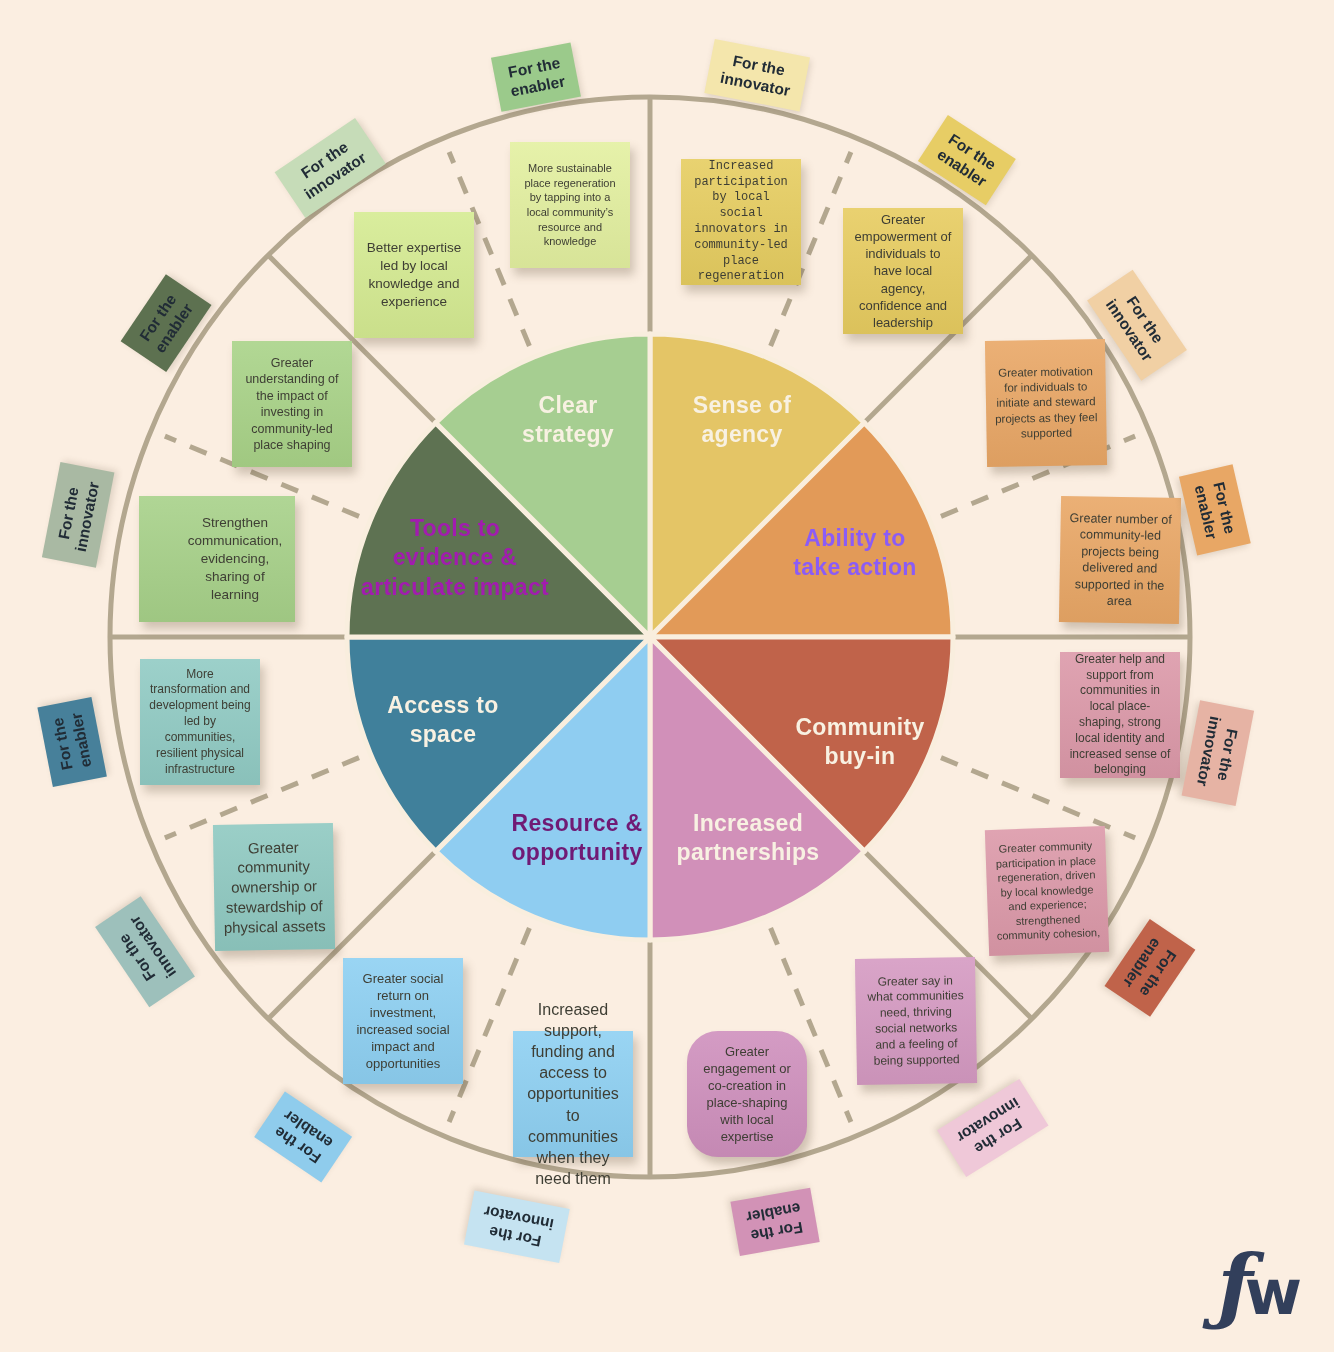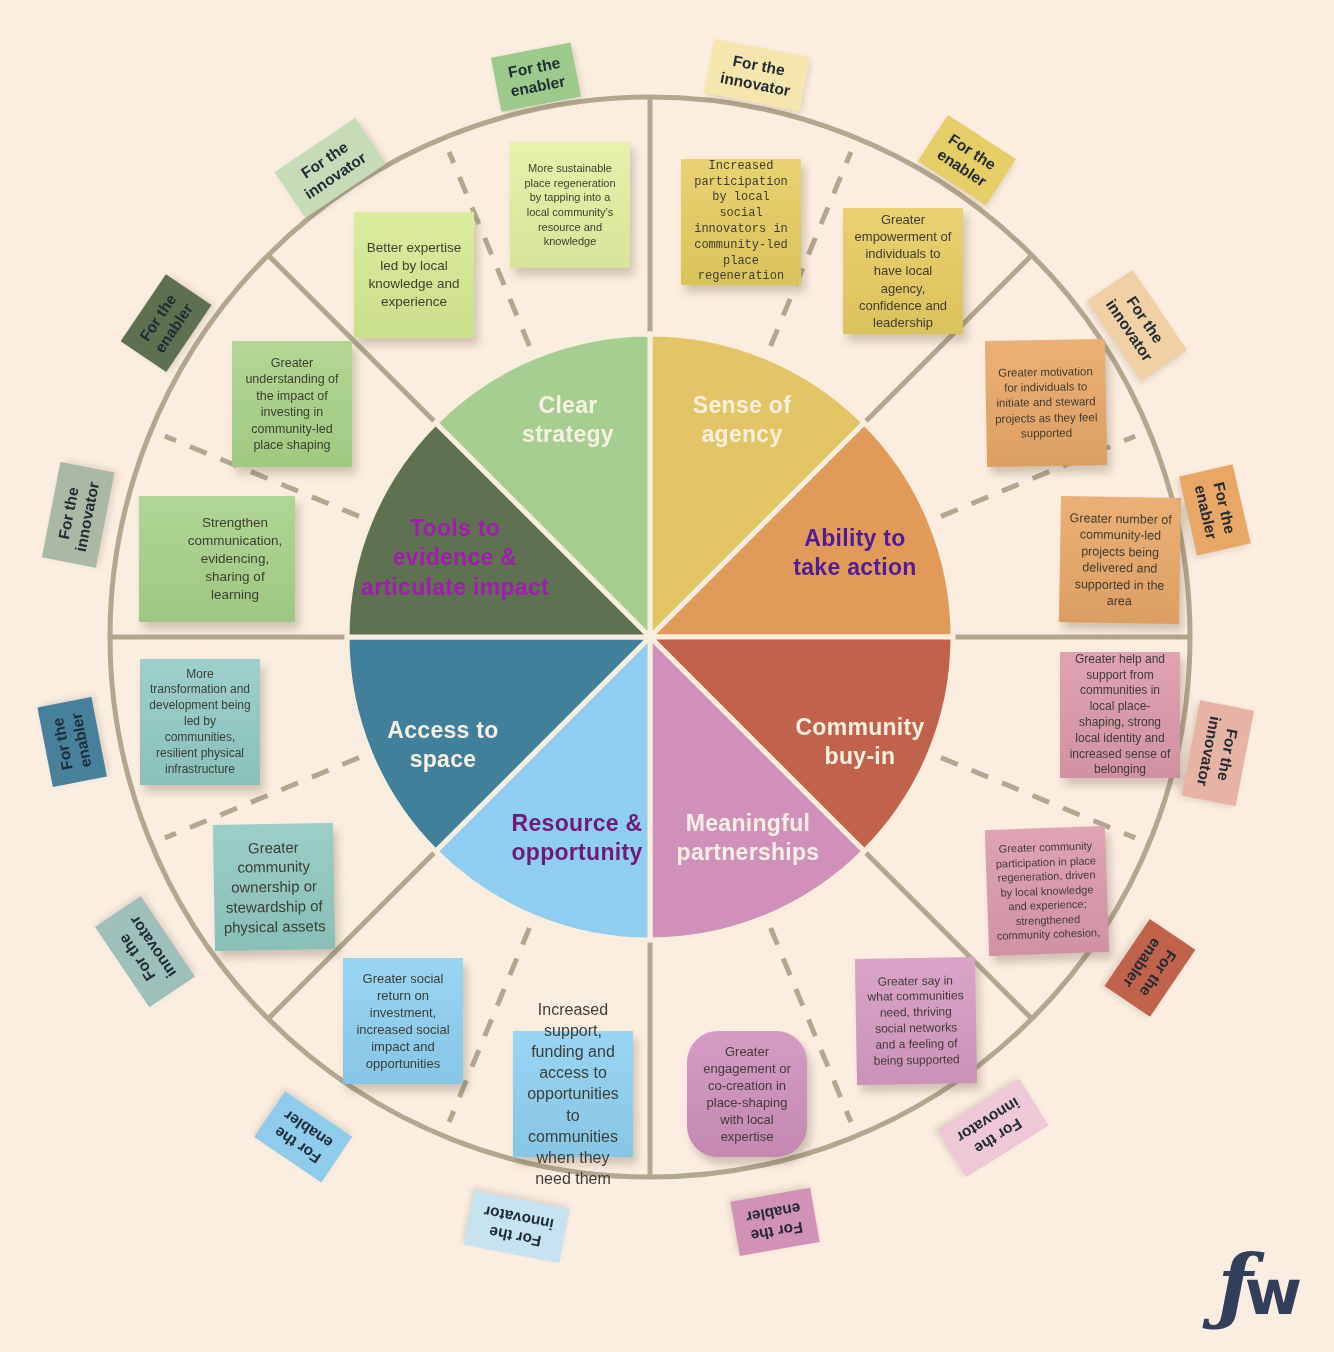--- a/index.html
+++ b/index.html
@@ -67,7 +67,7 @@
         <div>Sense of</div>
         <div>agency</div>
       </div>
-      <div class="seg-label" style="left: 855px; top: 553px; color: #4c1d95;">
+      <div class="seg-label" style="left: 855px; top: 553px; color: #8b5cf6;">
         <div>Ability to</div>
         <div>take action</div>
       </div>

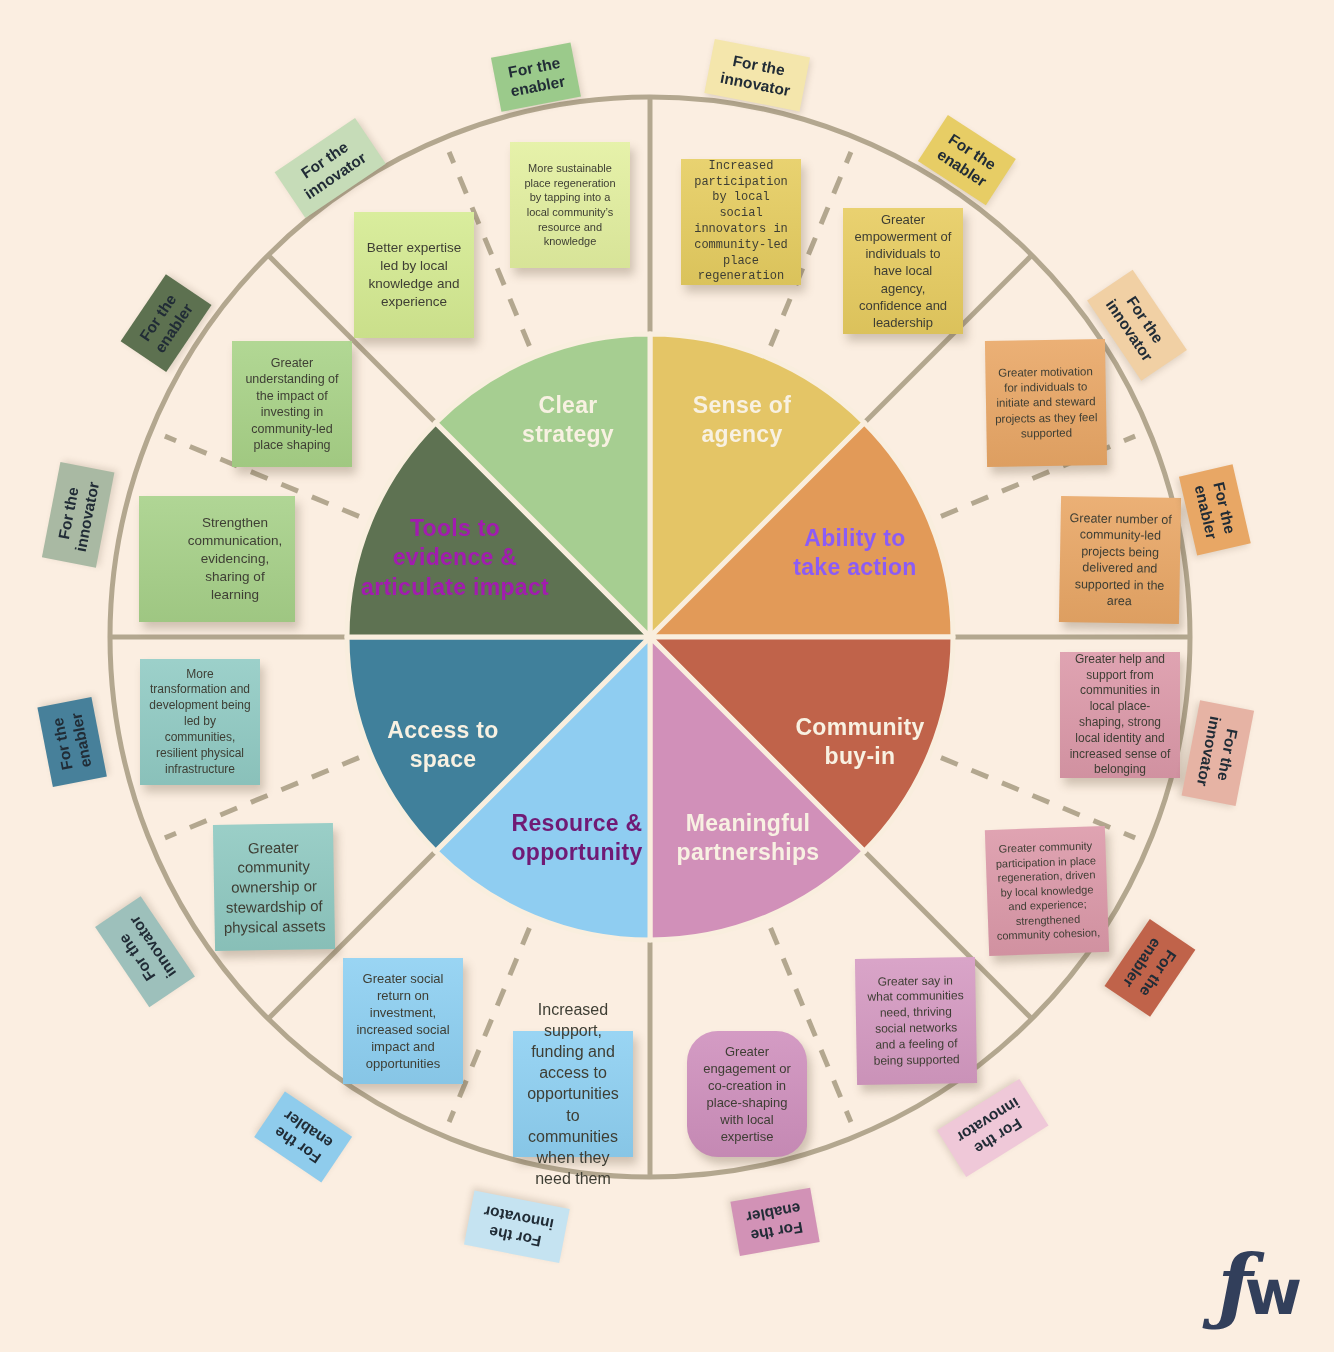--- a/index.html
+++ b/index.html
@@ -83,7 +83,7 @@
         <div>Resource &amp;</div>
         <div>opportunity</div>
       </div>
-      <div class="seg-label" style="left: 443px; top: 720px; color: rgb(248, 241, 226); margin-top: 25px;">
+      <div class="seg-label" style="left: 443px; top: 720px; color: rgb(248, 241, 226);">
         <div>Access to</div>
         <div>space</div>
       </div>

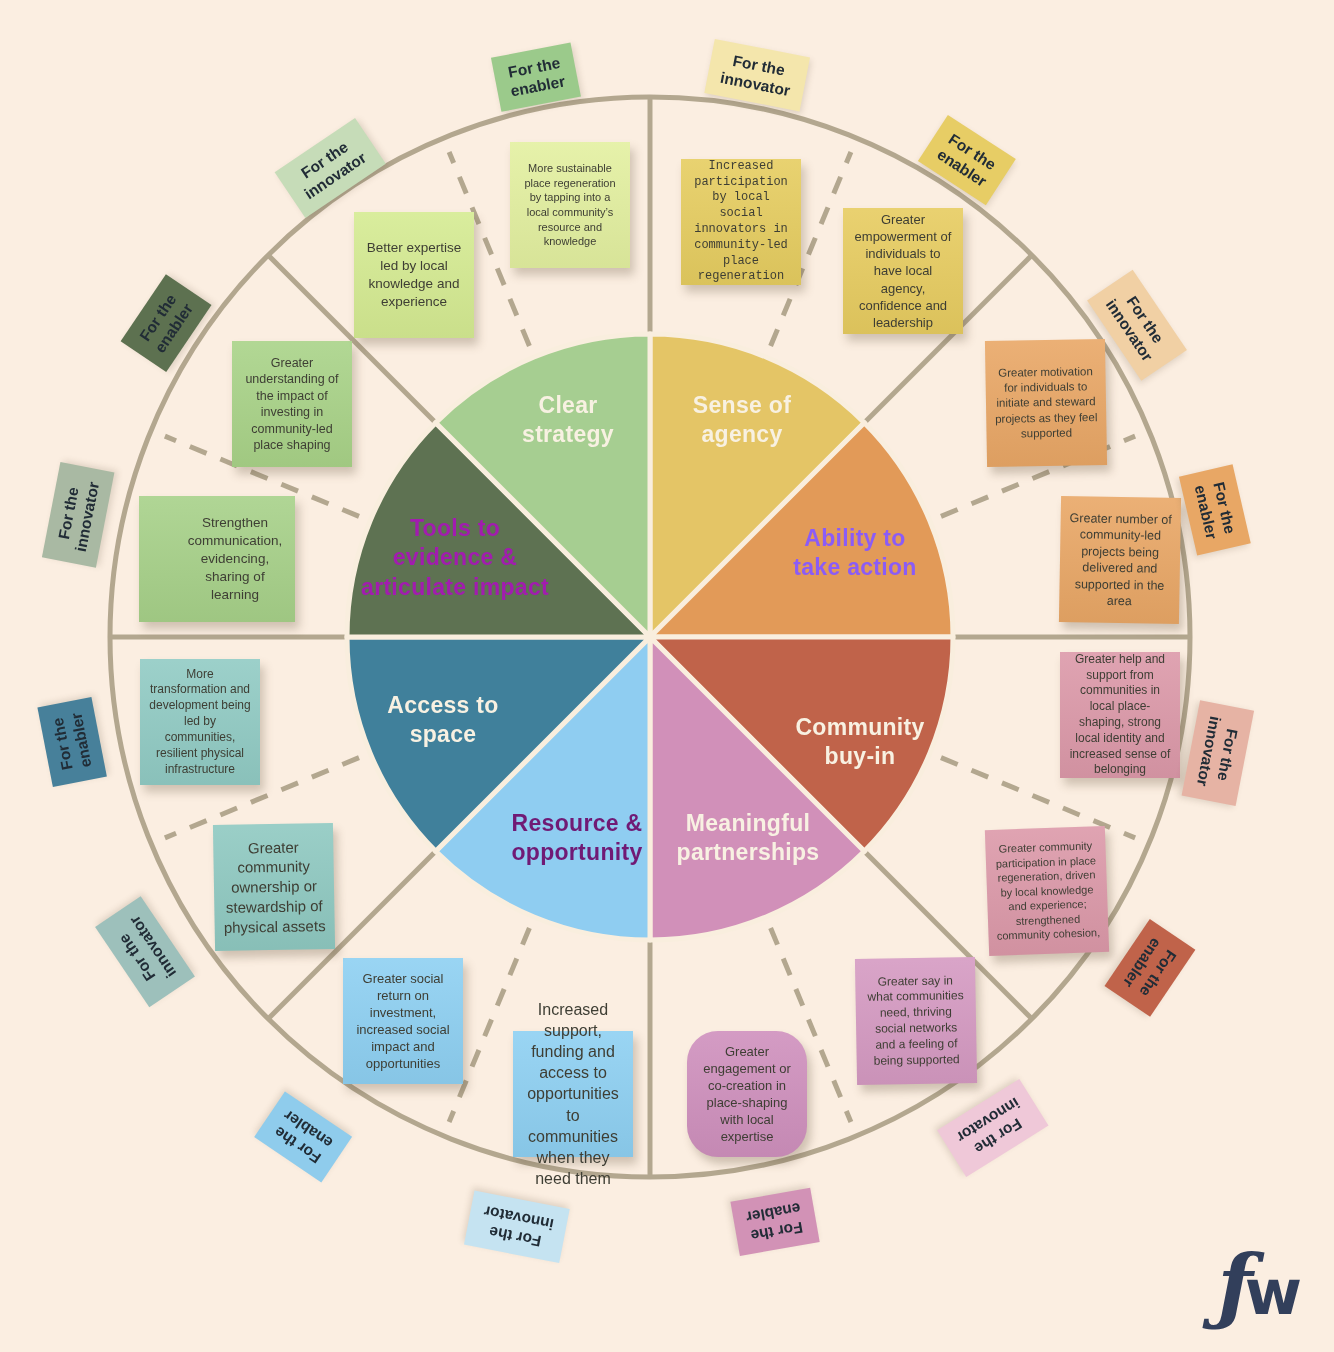--- a/index.html
+++ b/index.html
@@ -76,7 +76,7 @@
         <div>buy-in</div>
       </div>
       <div class="seg-label" style="left: 748px; top: 838px; color: rgb(248, 241, 226);">
-        <div>Meaningful</div>
+        <div>Increased</div>
         <div>partnerships</div>
       </div>
       <div class="seg-label" style="left: 577px; top: 838px; color: #701a75;">

